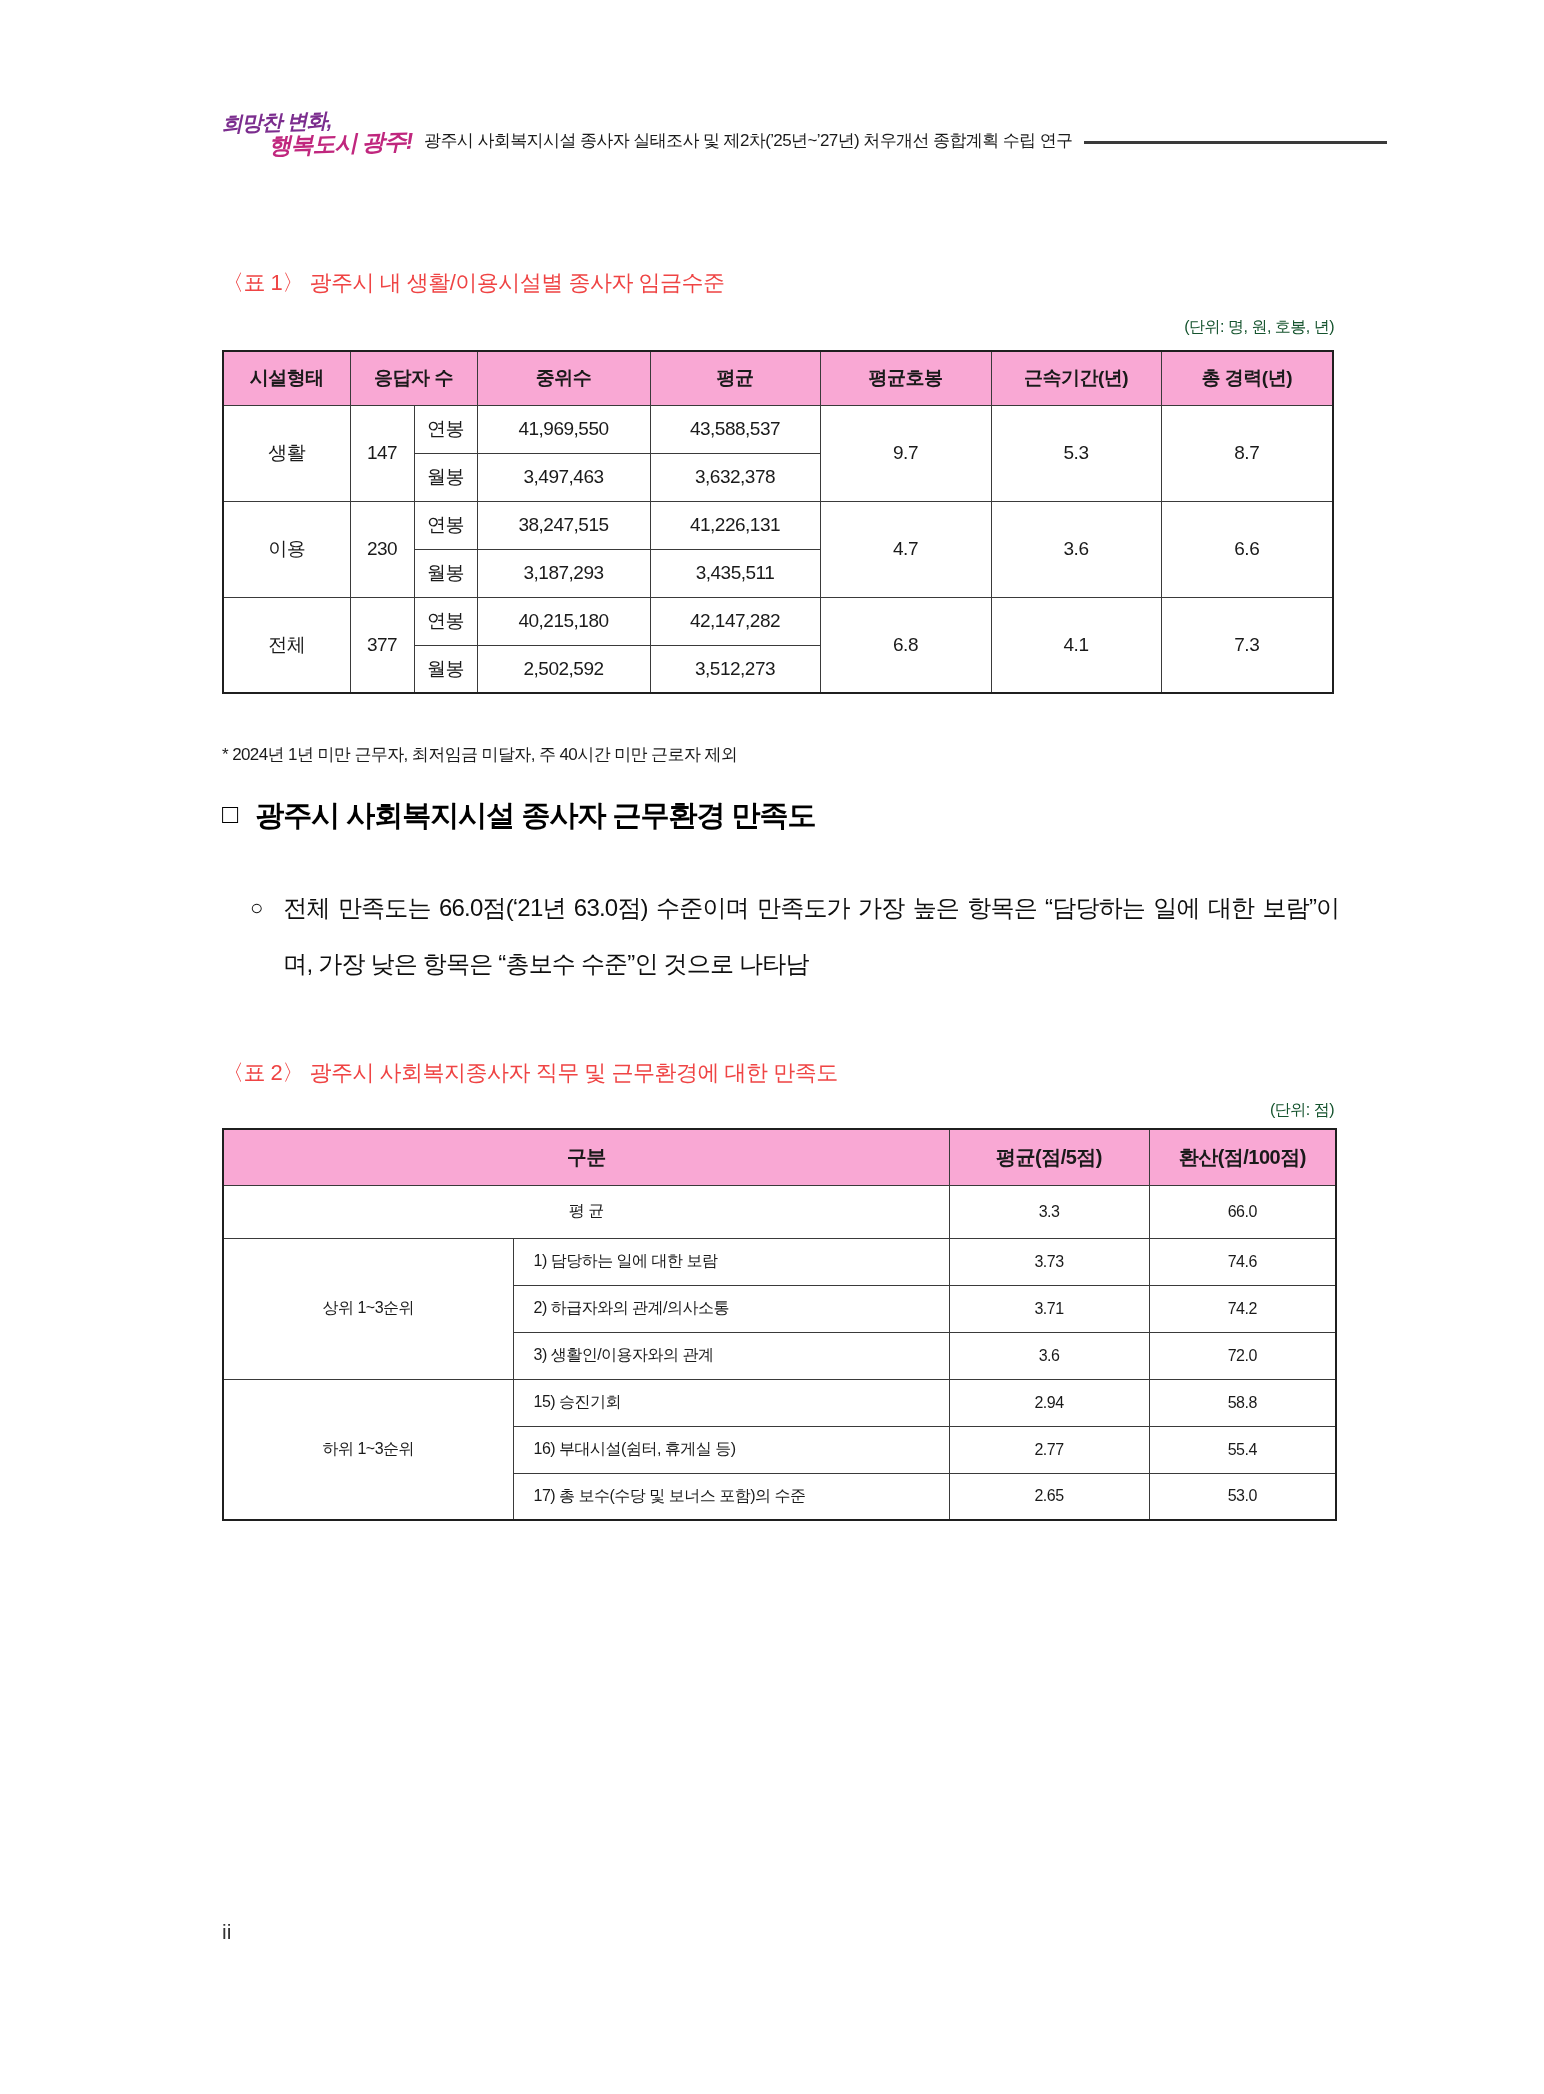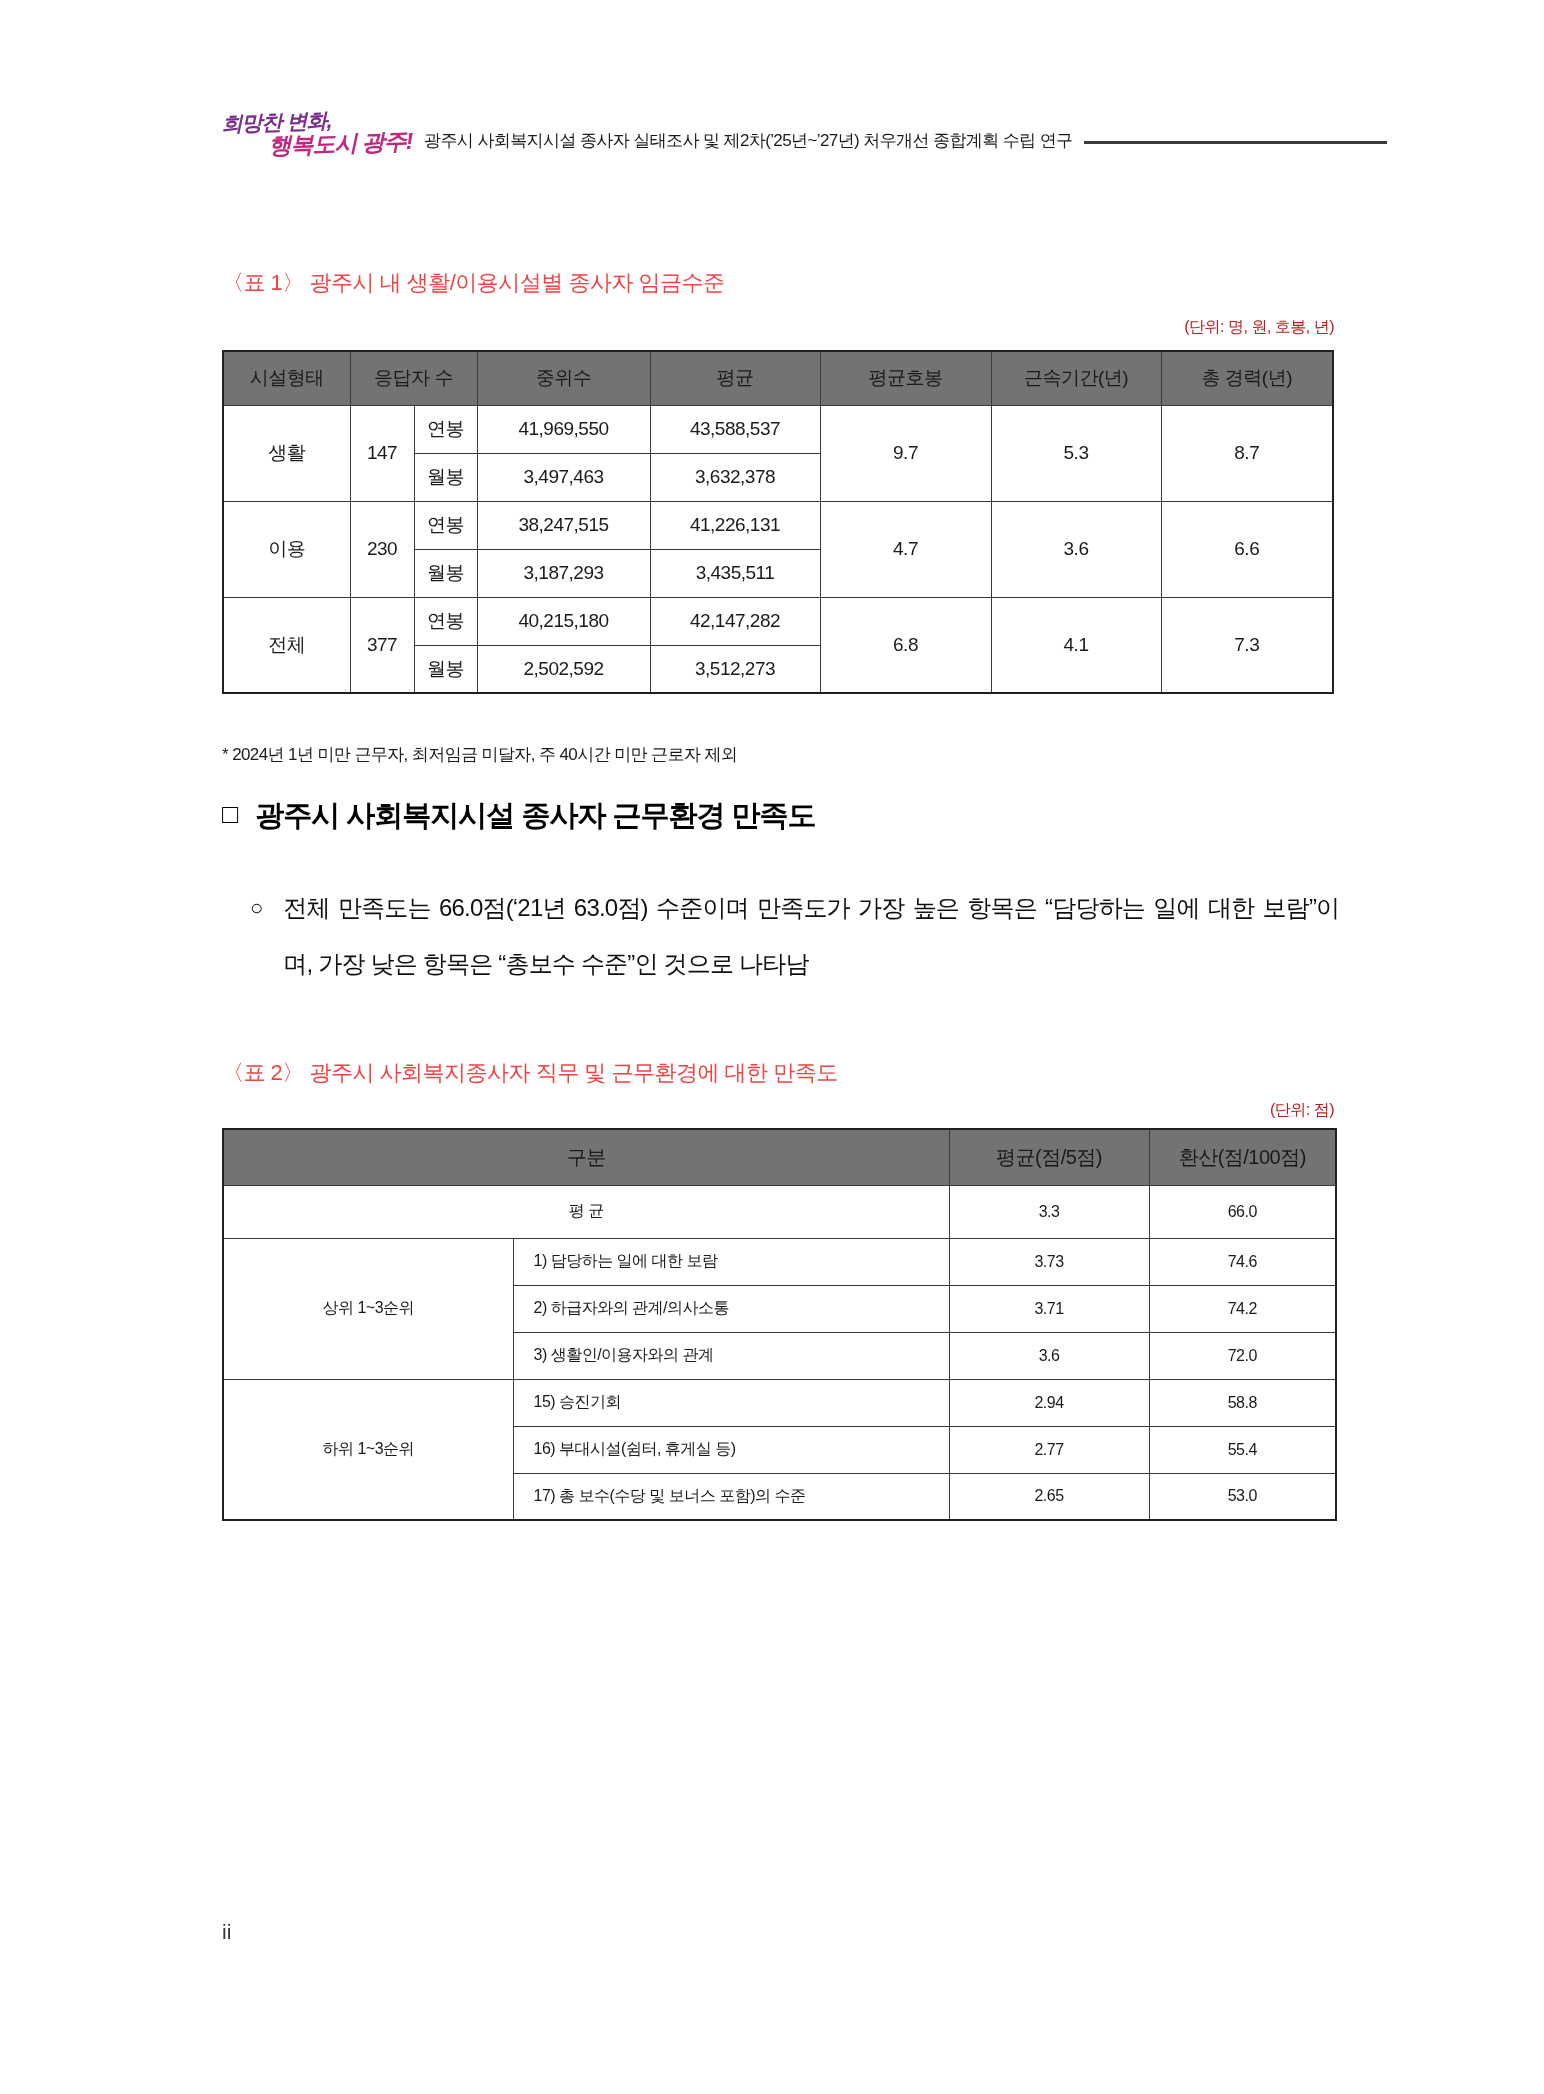--- a/index.html
+++ b/index.html
@@ -29,7 +29,7 @@
   .tbl-title { position:absolute; left:222px; width:1112px; text-align:left; font-size:22px; letter-spacing:-0.5px; color:#ef4444; }
   .t1-title { top:268px; }
   .t2-title { top:1058px; }
-  .tbl-unit { position:absolute; left:222px; width:1112px; text-align:right; font-size:16px; letter-spacing:-0.5px; color:#b91c1c; }
+  .tbl-unit { position:absolute; left:222px; width:1112px; text-align:right; font-size:16px; letter-spacing:-0.5px; color:#14532d; }
   .t1-unit { top:317px; }
   .t2-unit { top:1100px; }
 

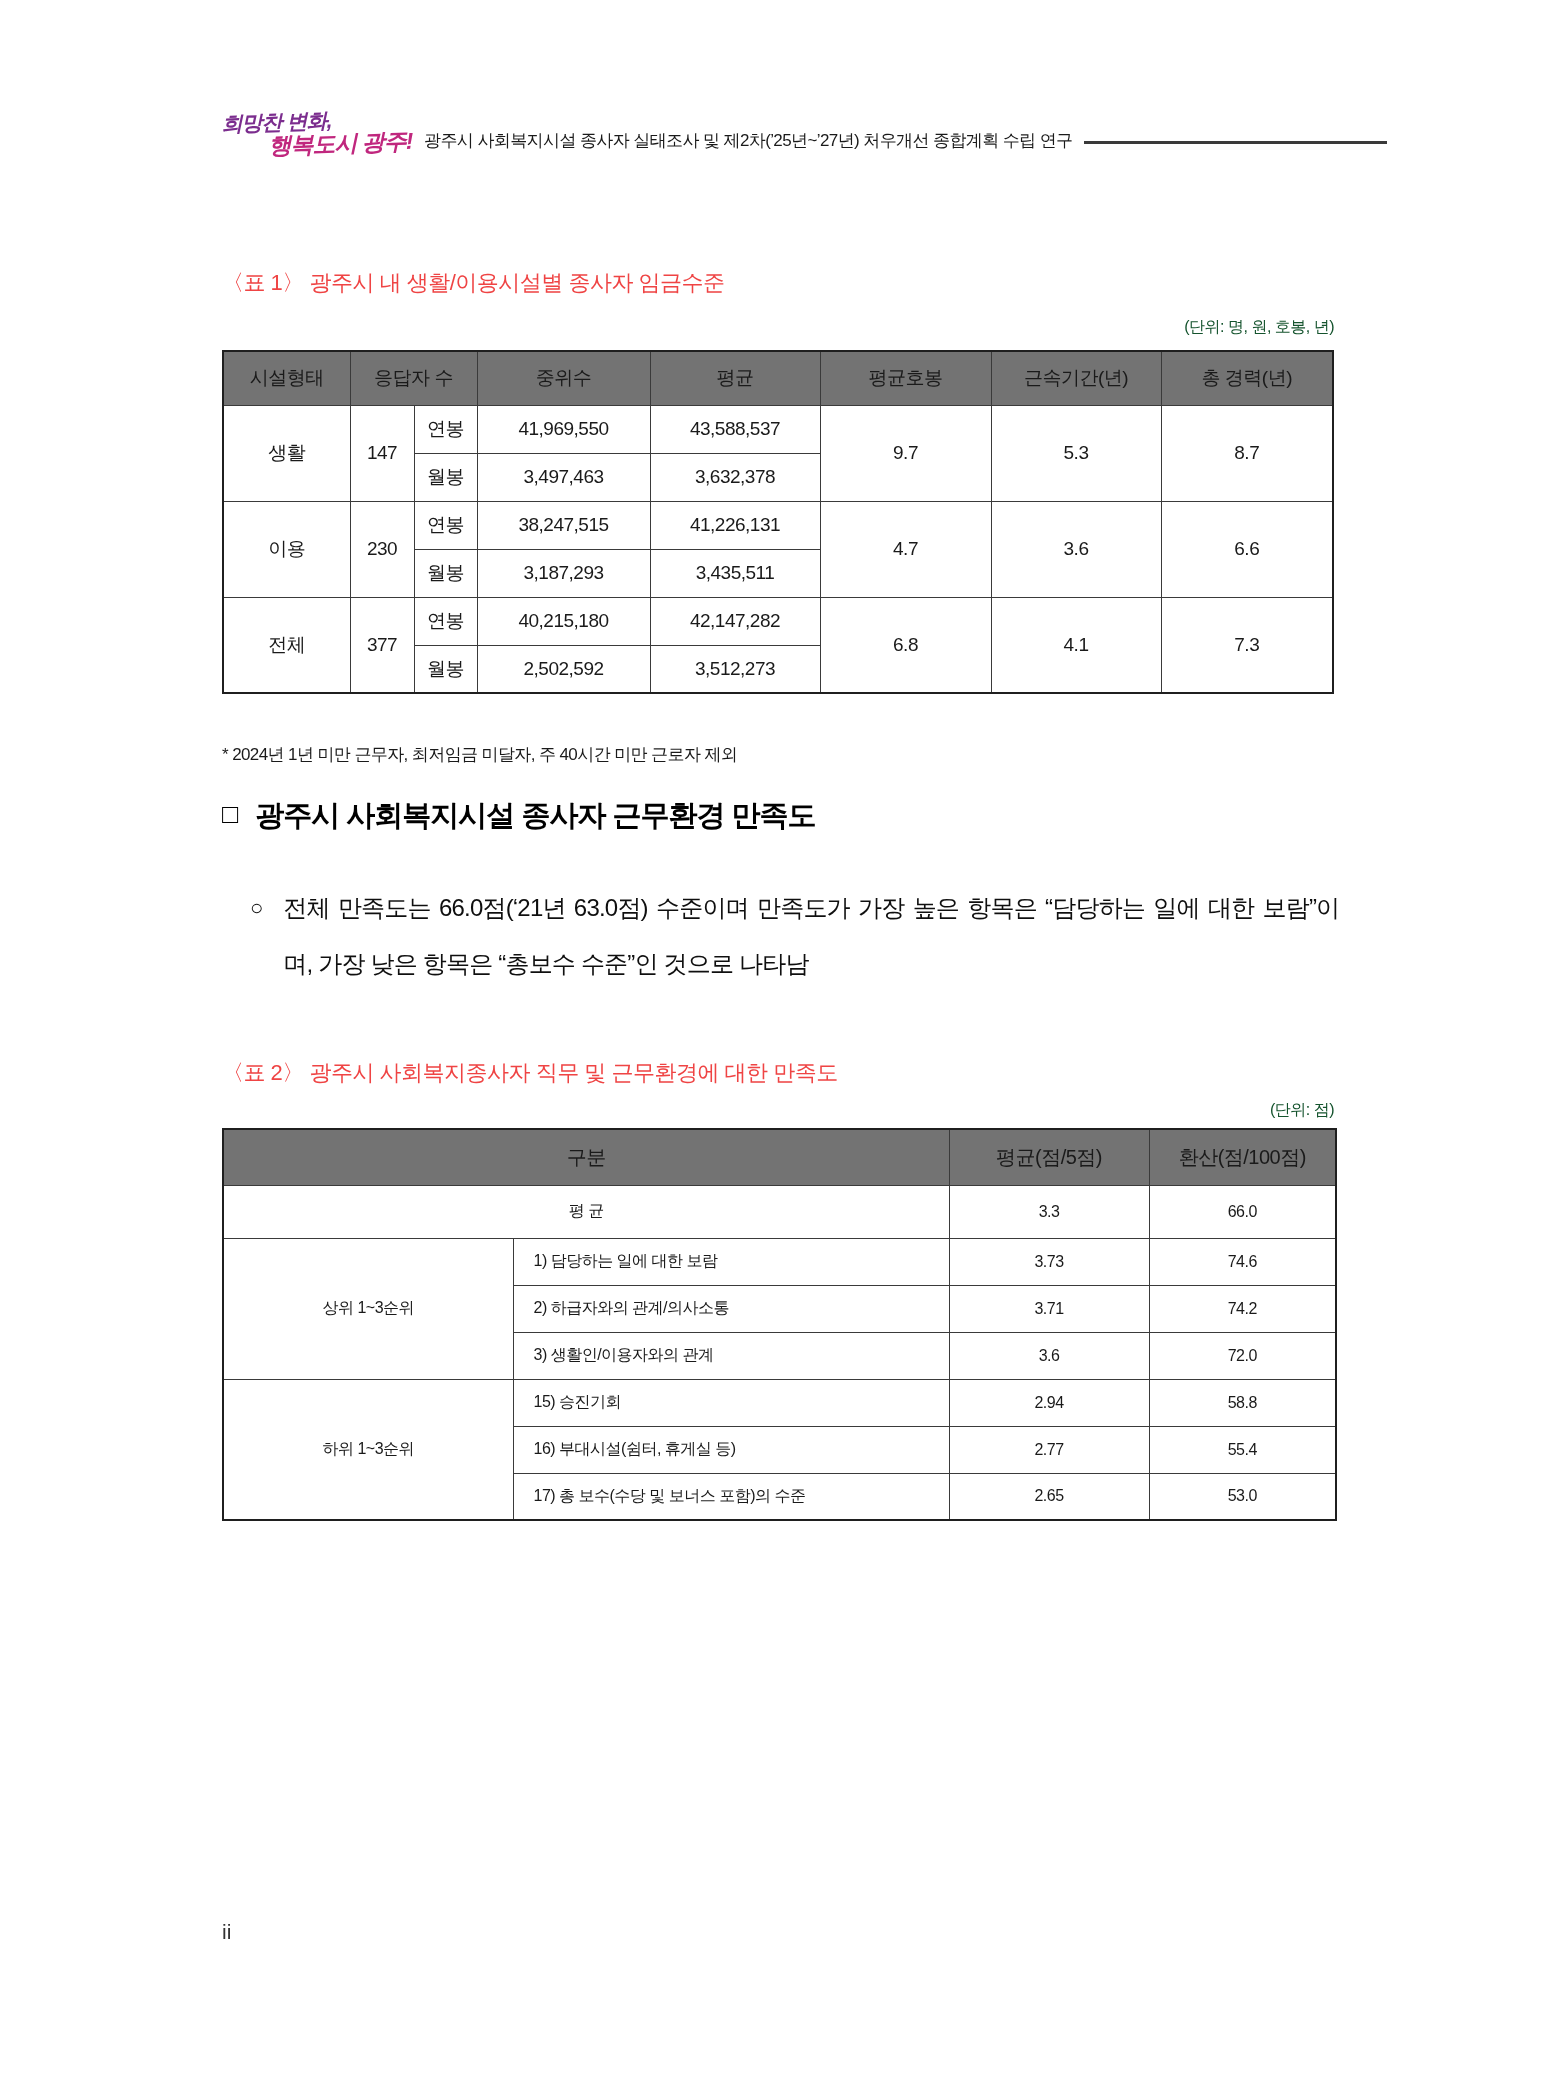--- a/index.html
+++ b/index.html
@@ -36,7 +36,7 @@
   
   table { border-collapse:collapse; table-layout:fixed; background:#fff; }
   td, th { border:1px solid #3a3a3a; text-align:center; vertical-align:middle; font-size:19px; letter-spacing:-0.5px; color:#1a1a1a; font-weight:400; }
-  th { background:#737373; }
+  th { background:#f9a8d4;font-weight:bold; }
   .table1 { position:absolute; left:222px; top:350px; width:1112px; border:2px solid #1f1f1f; }
   .table1 th { height:54px; }
   .table1 td { height:48px; }

